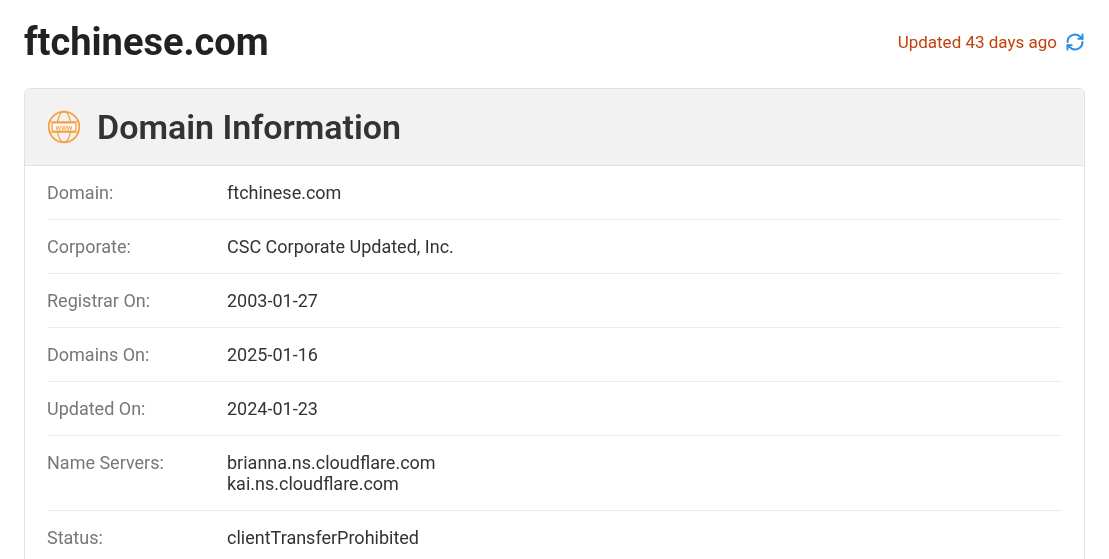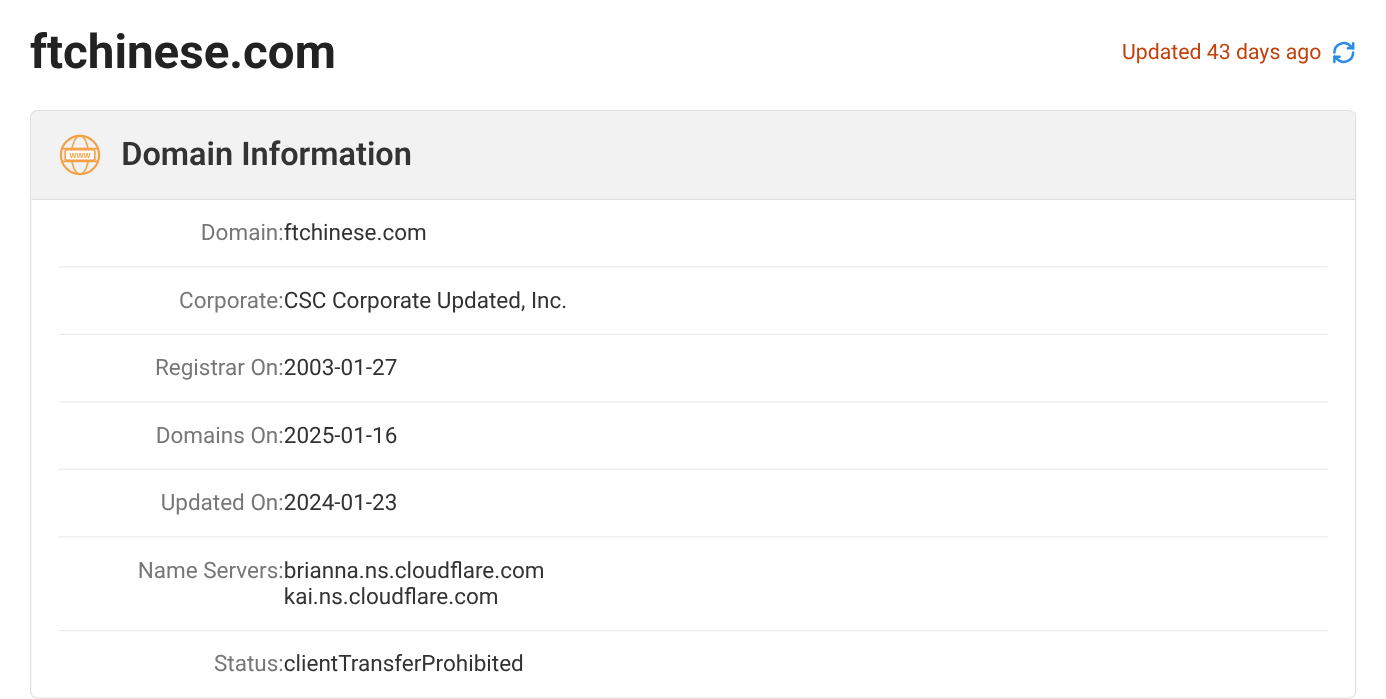--- a/index.html
+++ b/index.html
@@ -51,7 +51,7 @@
       border-bottom: 1px solid #e1e1e1;
     }
     .card-header-title {
-      font-size: 26px;
+      font-size: 34px;
       font-weight: 600;
       color: #333;
     }

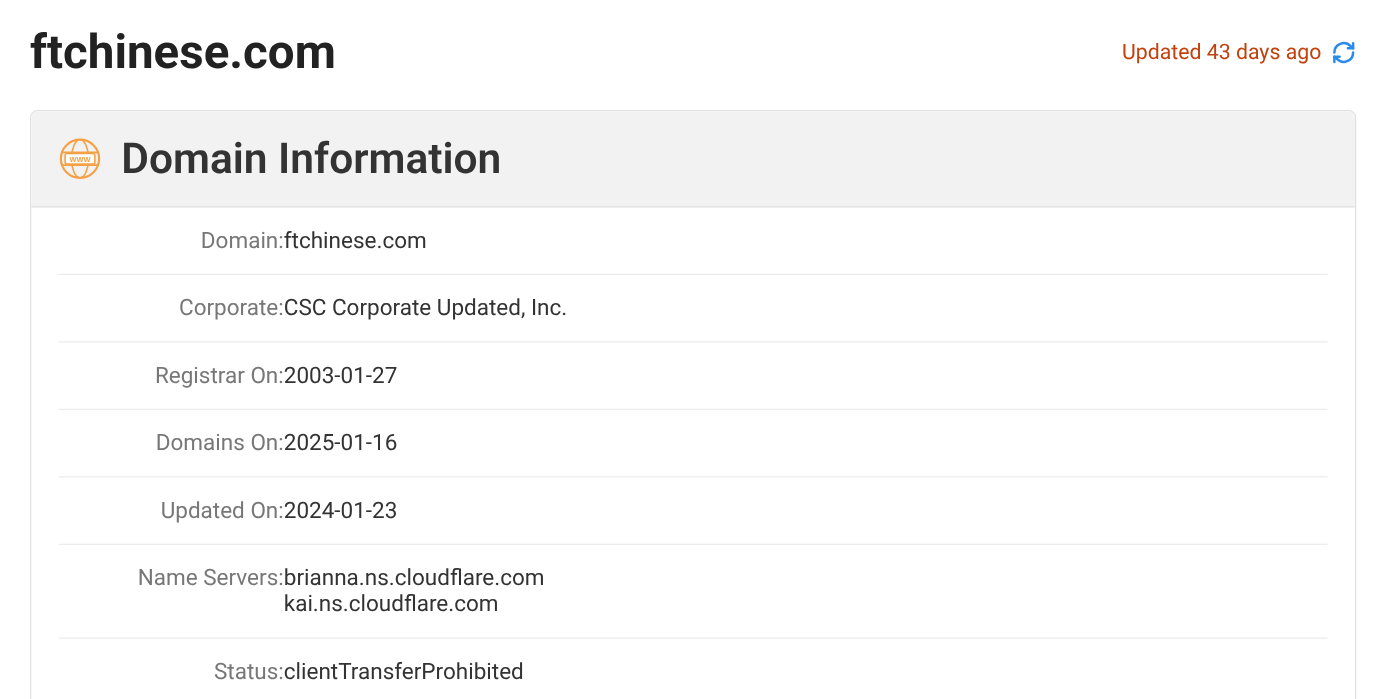--- a/index.html
+++ b/index.html
@@ -76,7 +76,6 @@
       width: 180px;
       color: #777;
       flex-shrink: 0;
-      text-align: right;
     }
     .info-value {
       color: #333;

